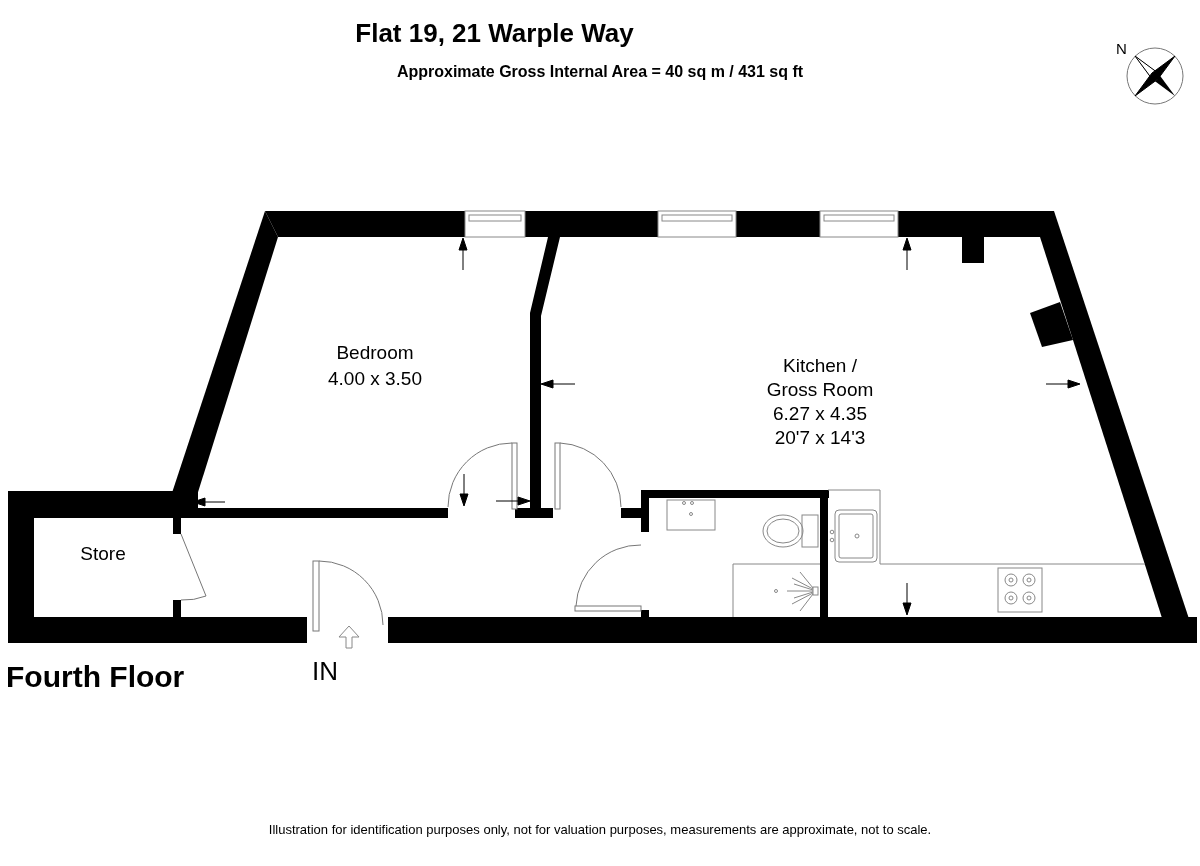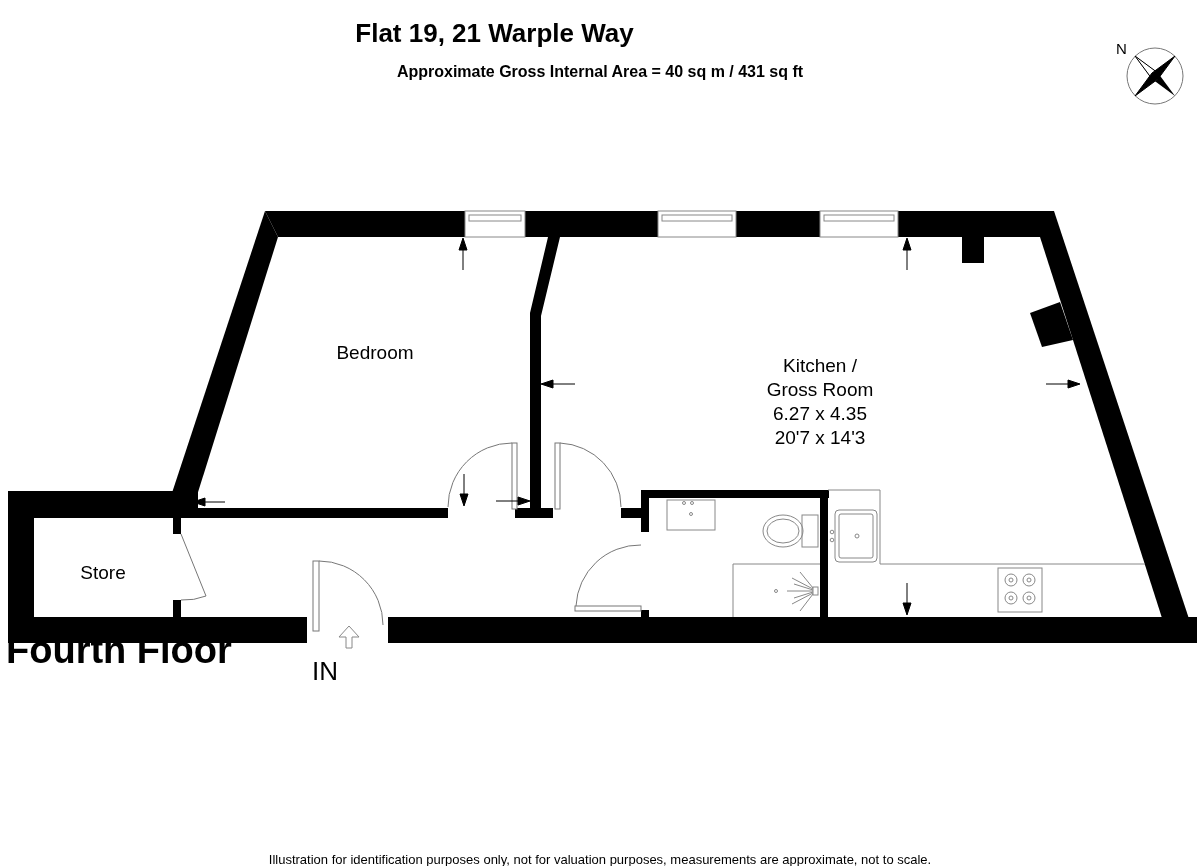--- a/index.html
+++ b/index.html
@@ -174,6 +174,7 @@
 
 <div class="room-label" style="left:290px; top:340px; width:170px;">
   <div>Bedroom</div>
+  <div>4.00 x 3.50</div>
 </div>
 
 <div class="room-label" style="left:740px; top:354px; width:160px; line-height:24px;">

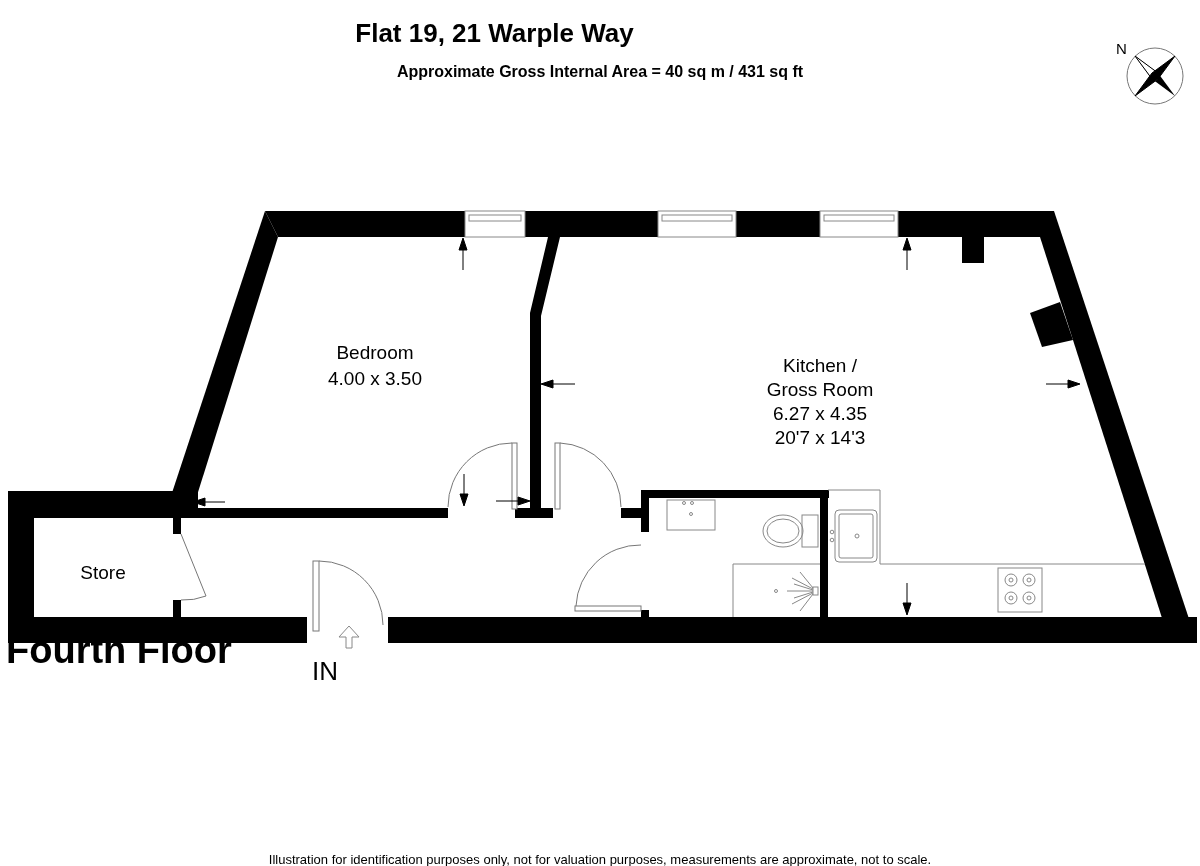--- a/index.html
+++ b/index.html
@@ -184,7 +184,7 @@
   <div>20'7 x 14'3</div>
 </div>
 
-<div class="room-label" style="left:62px; top:560px; width:82px;">
+<div class="room-label" style="left:62px; top:541px; width:82px;">
   <div>Store</div>
 </div>
 

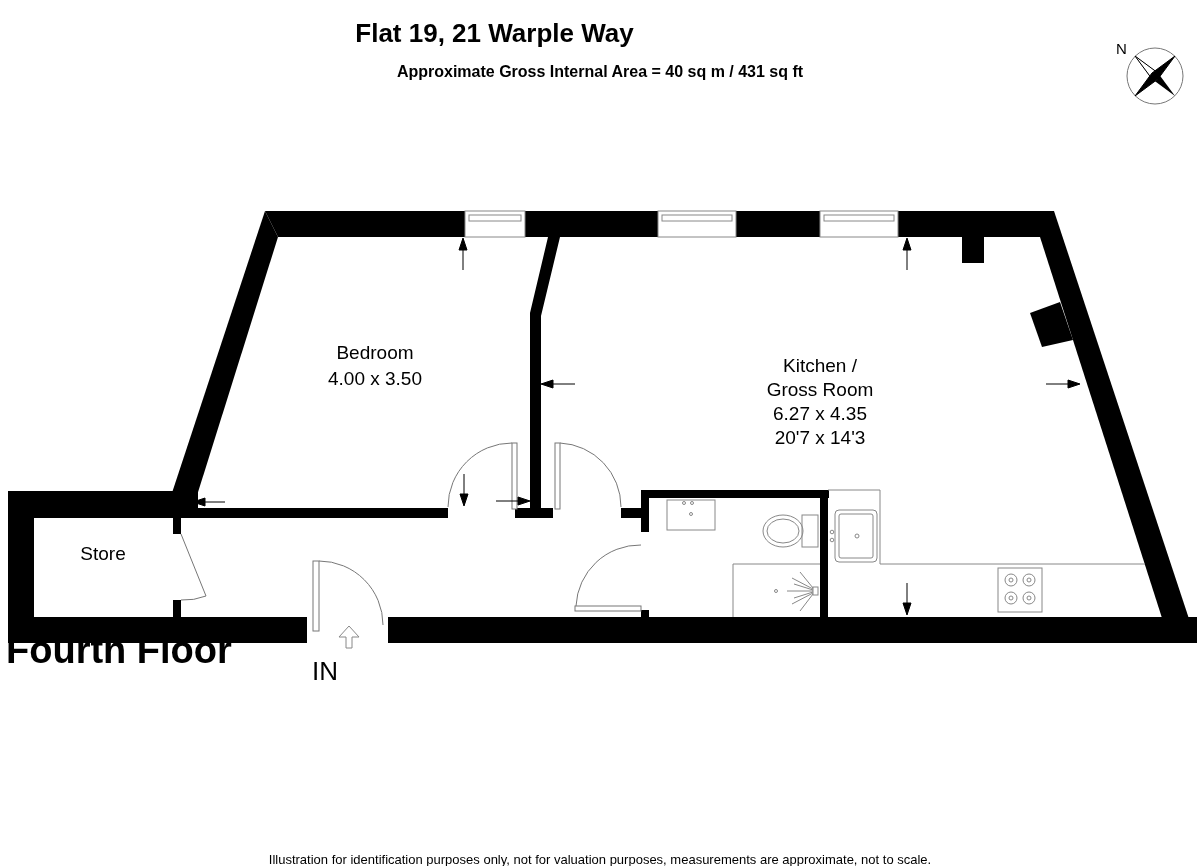--- a/index.html
+++ b/index.html
@@ -9,7 +9,7 @@
              font-size: 26px; font-weight: bold; }
     .subtitle { position: absolute; top: 63px; left: 0; width: 1200px; text-align: center;
                 font-size: 16px; font-weight: bold; }
-    .floor-label { position: absolute; left: 6px; top: 629px; font-size: 38px; font-weight: bold; }
+    .floor-label { position: absolute; left: 6px; top: 660px; font-size: 30px; font-weight: bold; }
     .in-label { position: absolute; left: 312px; top: 656px; font-size: 26px; }
     .disclaimer { position: absolute; top: 852px; left: 0; width: 1200px; text-align: center;
                   font-size: 13px; }

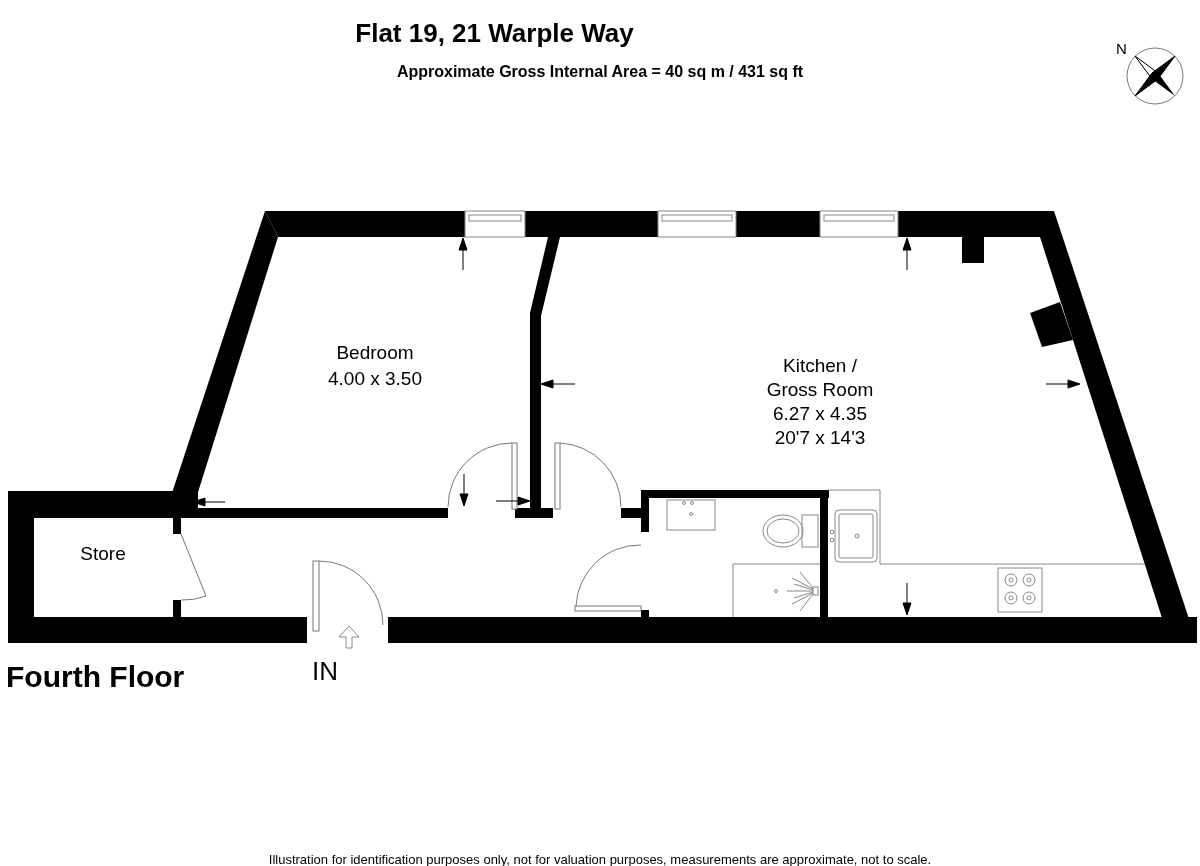--- a/index.html
+++ b/index.html
@@ -11,7 +11,7 @@
                 font-size: 16px; font-weight: bold; }
     .floor-label { position: absolute; left: 6px; top: 660px; font-size: 30px; font-weight: bold; }
     .in-label { position: absolute; left: 312px; top: 656px; font-size: 26px; }
-    .disclaimer { position: absolute; top: 852px; left: 0; width: 1200px; text-align: center;
+    .disclaimer { position: absolute; top: 822px; left: 0; width: 1200px; text-align: center;
                   font-size: 13px; }
     .room-label { position: absolute; text-align: center; font-size: 19px; line-height: 26px; }
     .room-label div { white-space: nowrap; }

